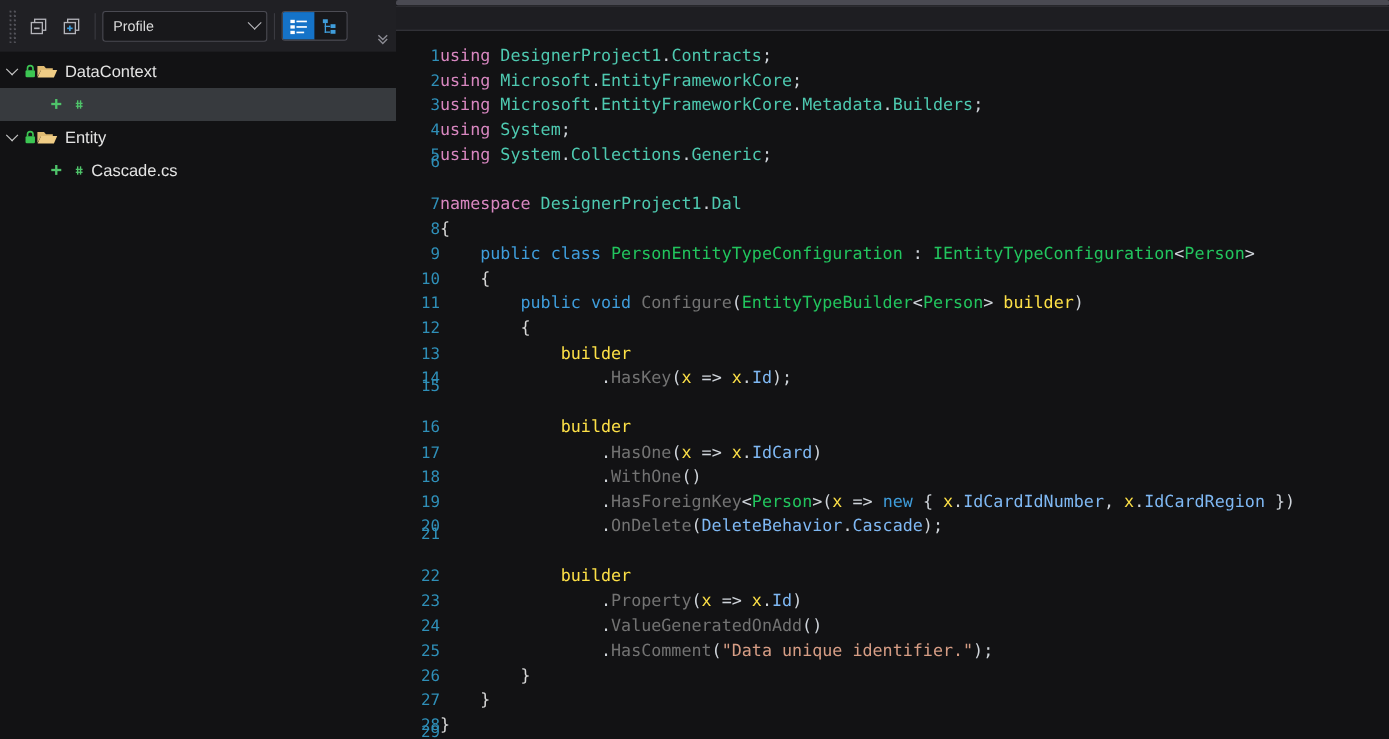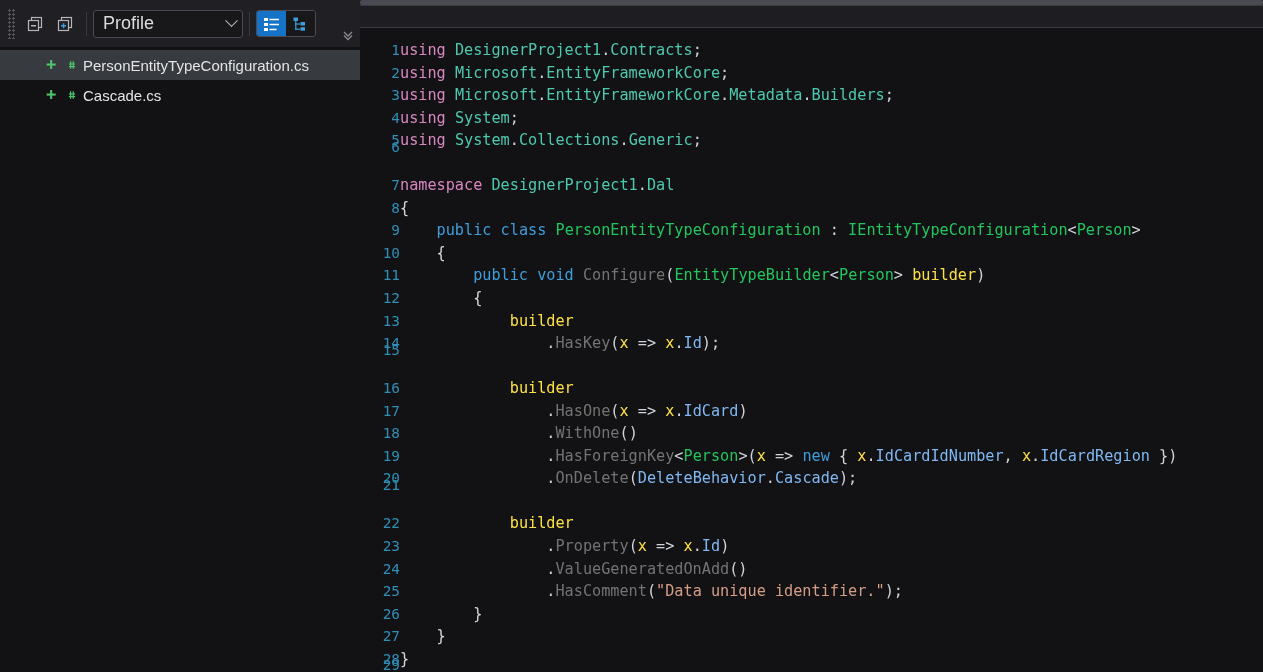--- a/index.html
+++ b/index.html
@@ -72,7 +72,7 @@
   #profile-label {
     flex: 1;
     color: #dcdcdc;
-    font-size: 18px;
+    font-size: 13px;
     font-family: "Liberation Sans", sans-serif;
     white-space: nowrap;
   }

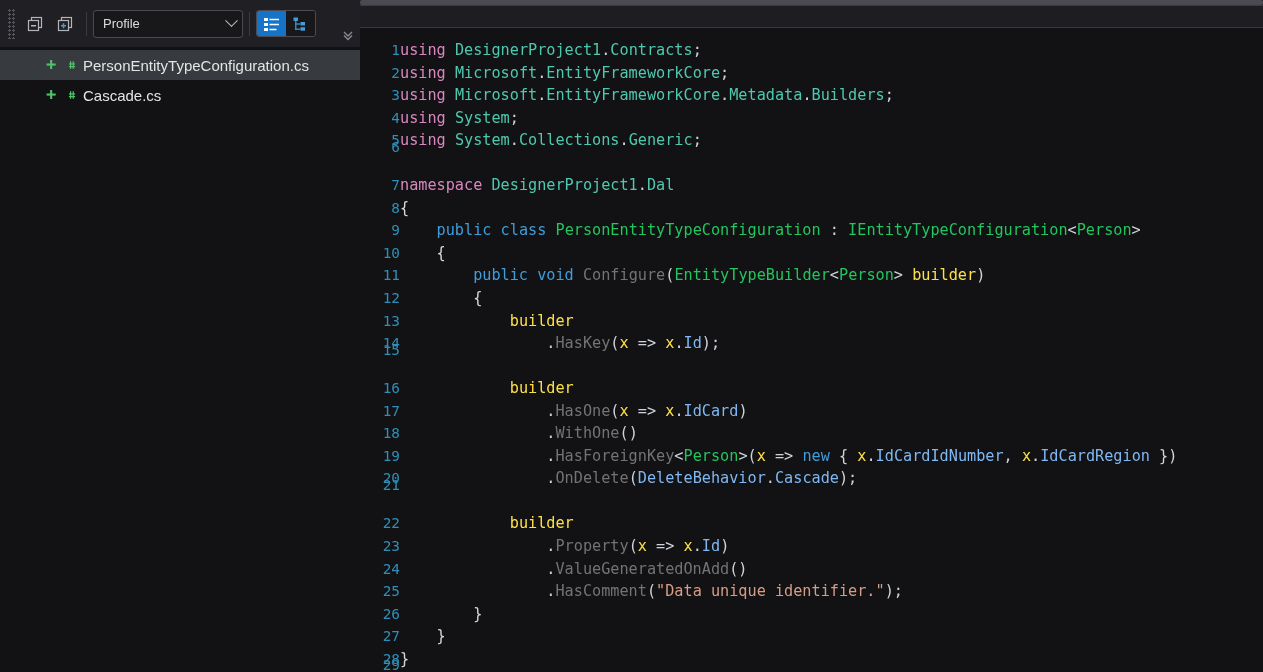--- a/index.html
+++ b/index.html
@@ -278,6 +278,22 @@
     </div>
 
     <div id="tree">
+        <div class="tree-row">
+          <span class="tw-chev">
+            <i></i>
+          </span>
+          <span class="icon-wrap">
+            <svg width="11" height="16" viewBox="0 0 11 16" style="display: block;">
+              <path d="M3 7 V5.1 A2.5 2.5 0 0 1 8 5.1 V7" fill="none" stroke="#3cc653" stroke-width="1.5"></path>
+              <rect x="1.2" y="6.8" width="8.6" height="6.4" fill="#3cc653" rx="1.2"></rect>
+            </svg>
+            <svg width="20" height="16" viewBox="0 0 20 16" style="display: block;">
+              <path d="M1 13 V3 H7 L8.8 5 H15 V7 H4.2 L1 13 Z" fill="#e0bb72"></path>
+              <path d="M4.4 6.6 H19 L16 13.4 H1.2 Z" fill="#f0cd86"></path>
+            </svg>
+          </span>
+          <span class="tree-label">DataContext</span>
+        </div>
         <div class="tree-row selected">
           <span class="indent"></span>
           <span class="icon-wrap">

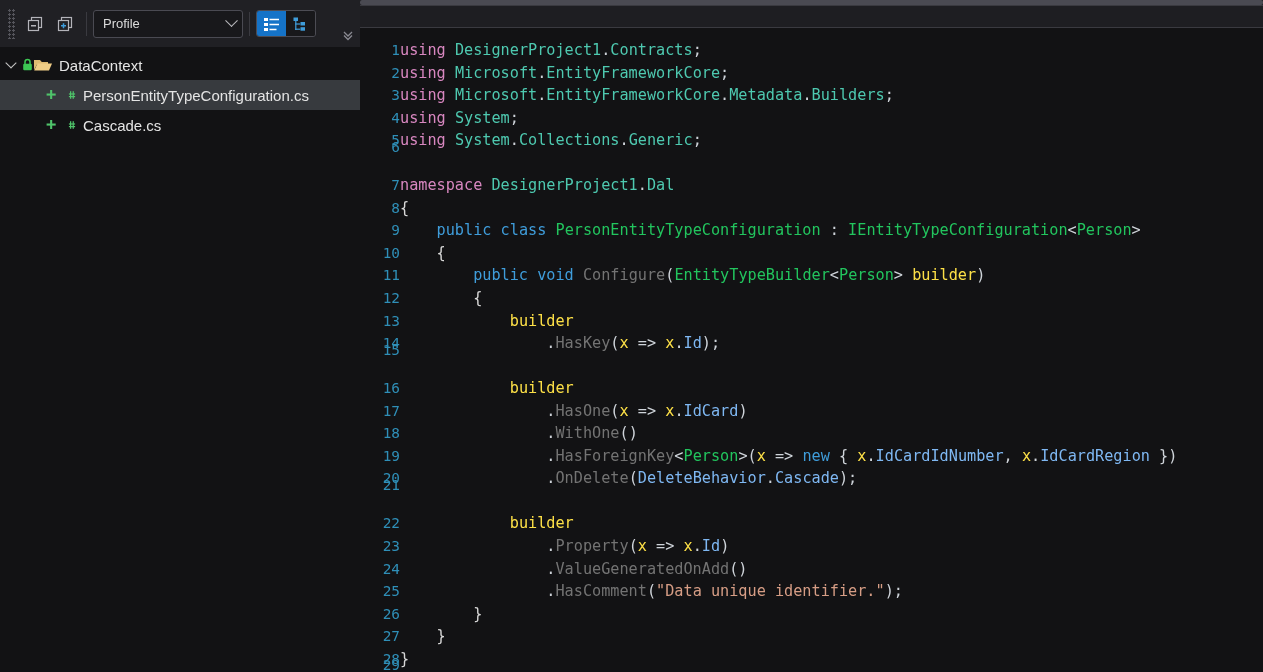--- a/index.html
+++ b/index.html
@@ -309,7 +309,6 @@
               <rect x="11.9" y="9" width="6.2" height="1.2" fill="#4fc36a"></rect>
             </svg>
           </span>
-          <span class="tree-label">PersonEntityTypeConfiguration.cs</span>
         </div>
         <div class="tree-row">
           <span class="indent"></span>

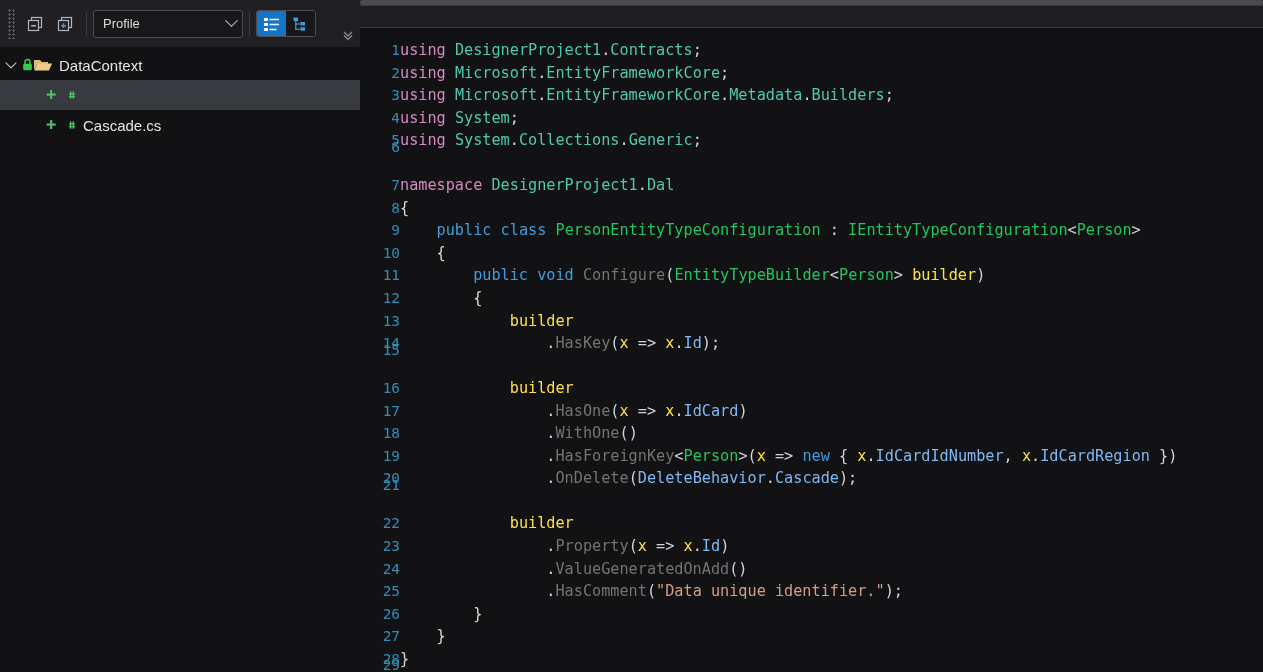--- a/index.html
+++ b/index.html
@@ -311,6 +311,22 @@
           </span>
         </div>
         <div class="tree-row">
+          <span class="tw-chev">
+            <i></i>
+          </span>
+          <span class="icon-wrap">
+            <svg width="11" height="16" viewBox="0 0 11 16" style="display: block;">
+              <path d="M3 7 V5.1 A2.5 2.5 0 0 1 8 5.1 V7" fill="none" stroke="#3cc653" stroke-width="1.5"></path>
+              <rect x="1.2" y="6.8" width="8.6" height="6.4" fill="#3cc653" rx="1.2"></rect>
+            </svg>
+            <svg width="20" height="16" viewBox="0 0 20 16" style="display: block;">
+              <path d="M1 13 V3 H7 L8.8 5 H15 V7 H4.2 L1 13 Z" fill="#e0bb72"></path>
+              <path d="M4.4 6.6 H19 L16 13.4 H1.2 Z" fill="#f0cd86"></path>
+            </svg>
+          </span>
+          <span class="tree-label">Entity</span>
+        </div>
+        <div class="tree-row">
           <span class="indent"></span>
           <span class="icon-wrap">
             <svg width="11" height="16" viewBox="0 0 11 16" style="display: block;">

